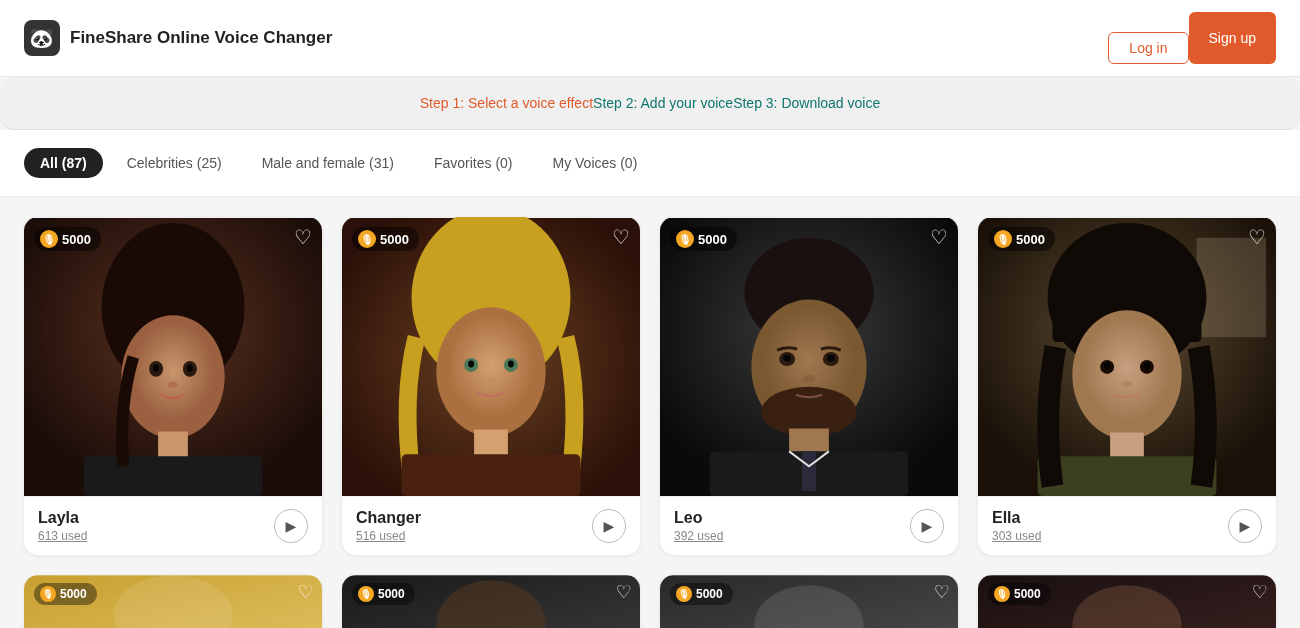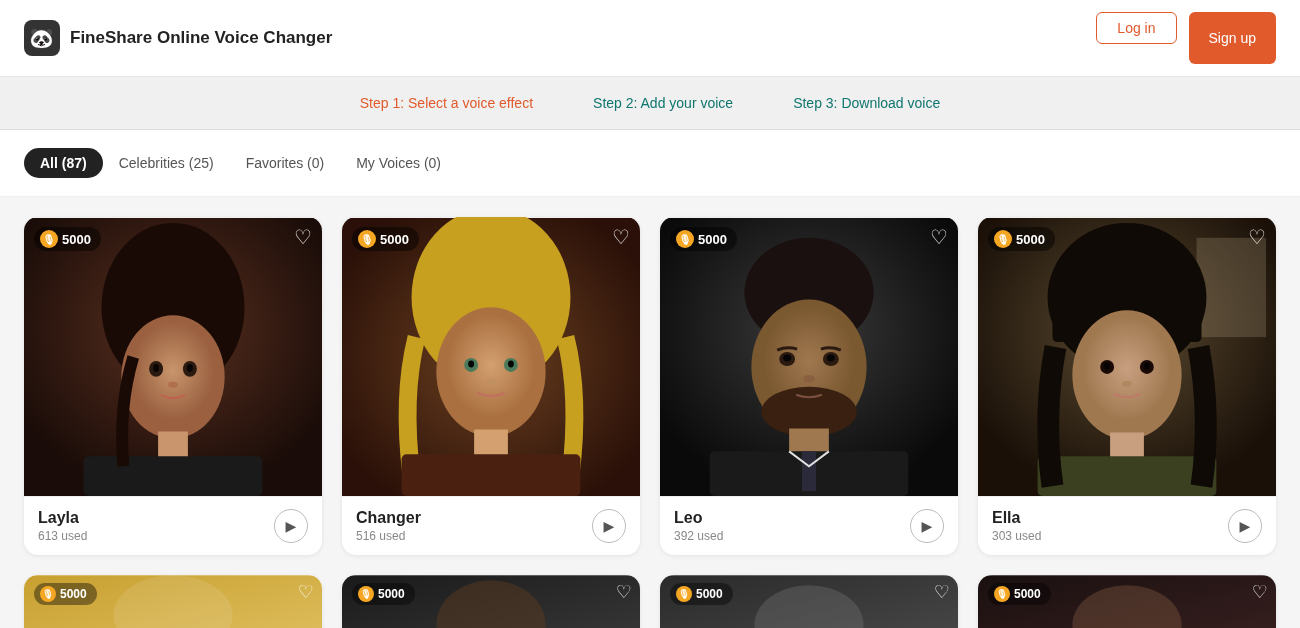--- a/index.html
+++ b/index.html
@@ -36,8 +36,7 @@
     }
     .header-right {
       display: flex;
-      gap: 12px;
-      align-items: flex-start;
+      align-items: flex-end;
     }
     .btn-login {
       padding: 7px 20px;

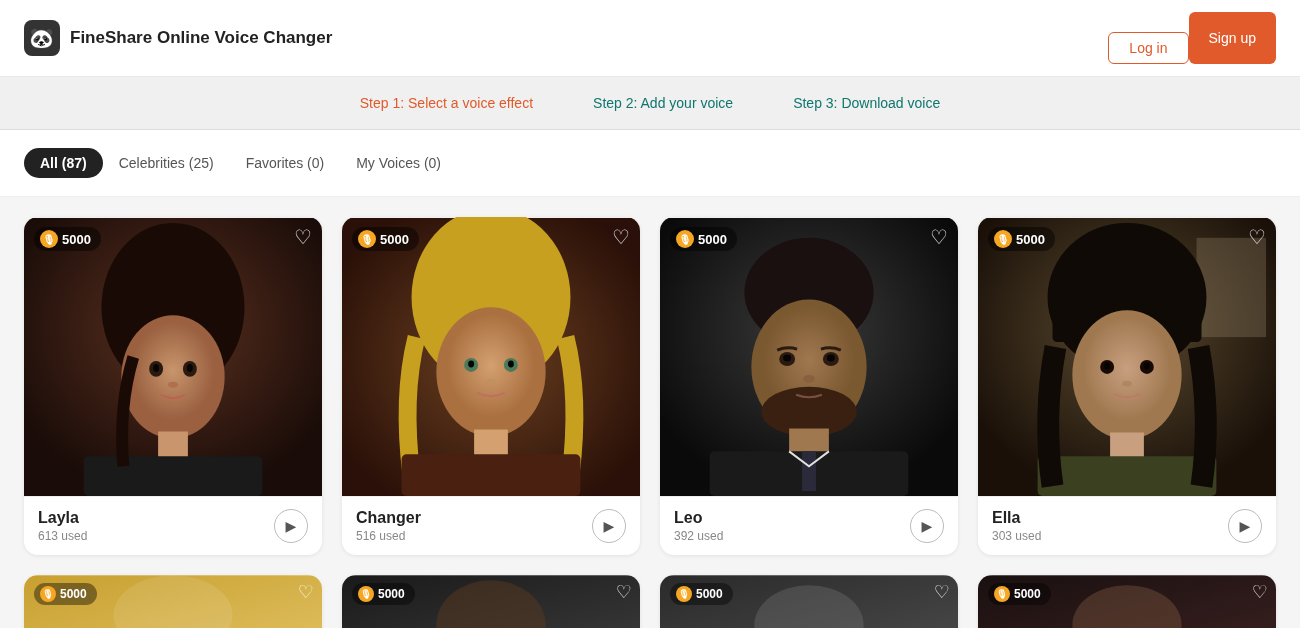--- a/index.html
+++ b/index.html
@@ -64,10 +64,10 @@
       display: flex;
       align-items: center;
       justify-content: center;
-      gap: 60px;
       padding: 18px 0;
       background: #f0f0f0;
       border-bottom: 1px solid #ddd;
+      border-radius: 14px;
     }
     .step {
       font-size: 14px;

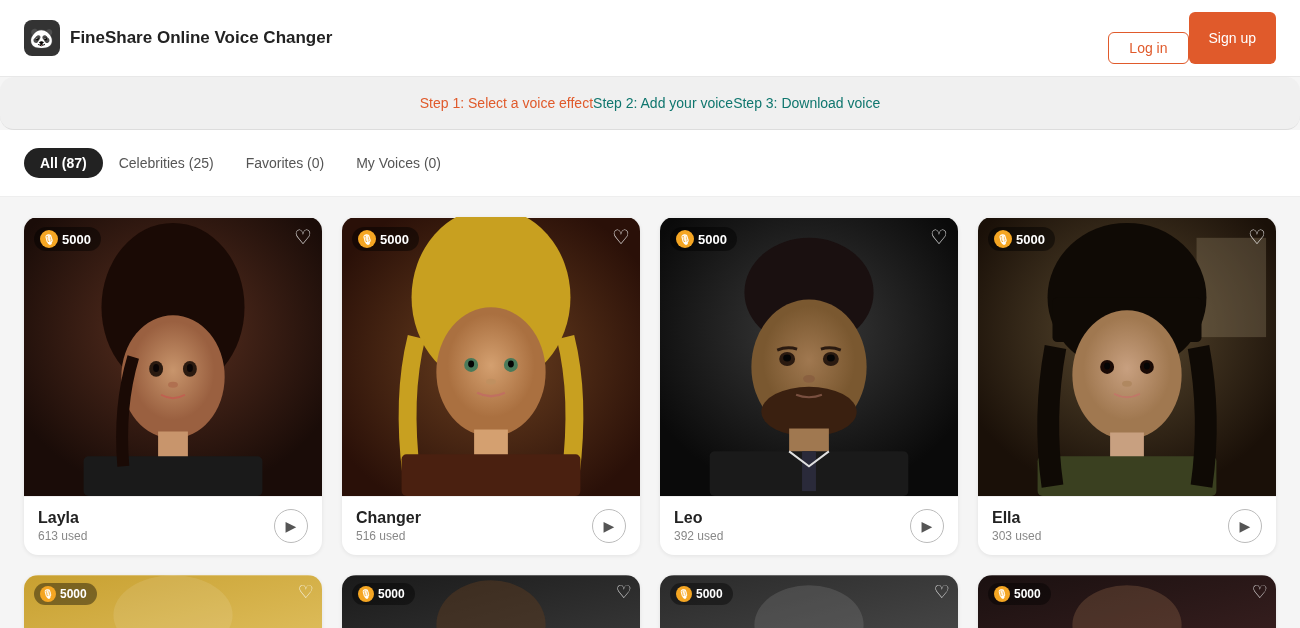--- a/index.html
+++ b/index.html
@@ -83,7 +83,7 @@
     .filter-bar {
       display: flex;
       align-items: center;
-      gap: 0;
+      gap: 8px;
       padding: 18px 24px;
       background: #fff;
       border-bottom: 1px solid #eee;

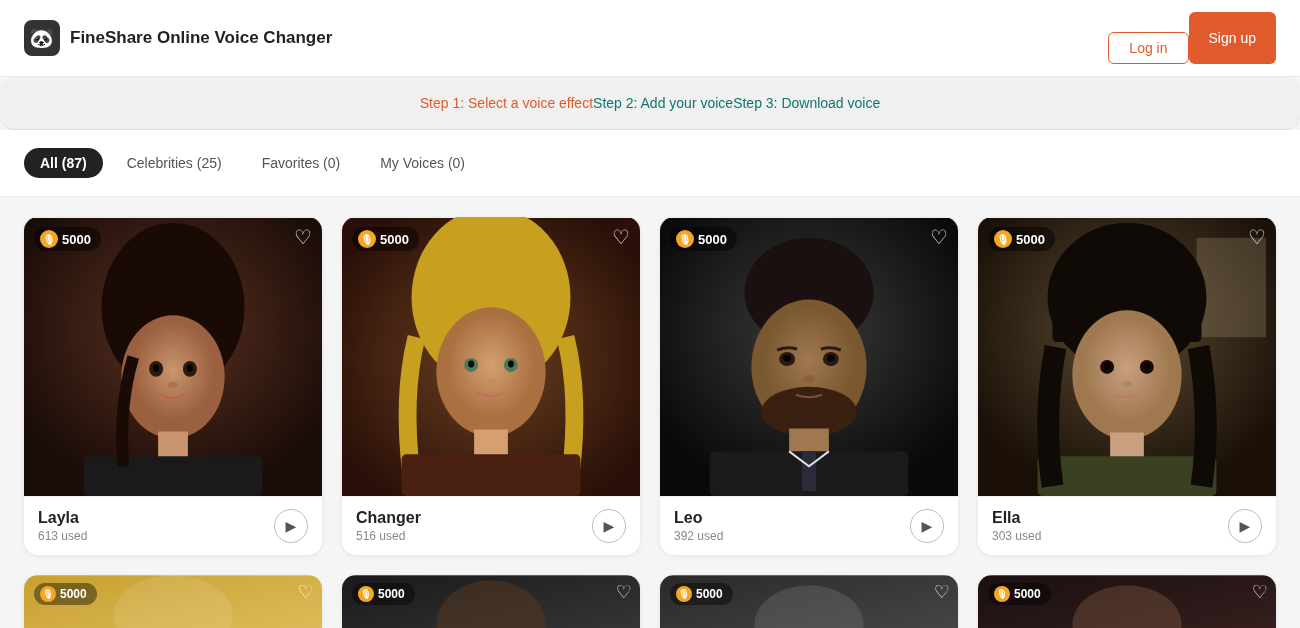--- a/index.html
+++ b/index.html
@@ -234,6 +234,7 @@
 <div class="filter-bar">
   <button class="filter-tab active">All (87)</button>
   <button class="filter-tab">Celebrities (25)</button>
+  <button class="filter-tab">Male and female (31)</button>
   <button class="filter-tab">Favorites (0)</button>
   <button class="filter-tab">My Voices (0)</button>
 </div>

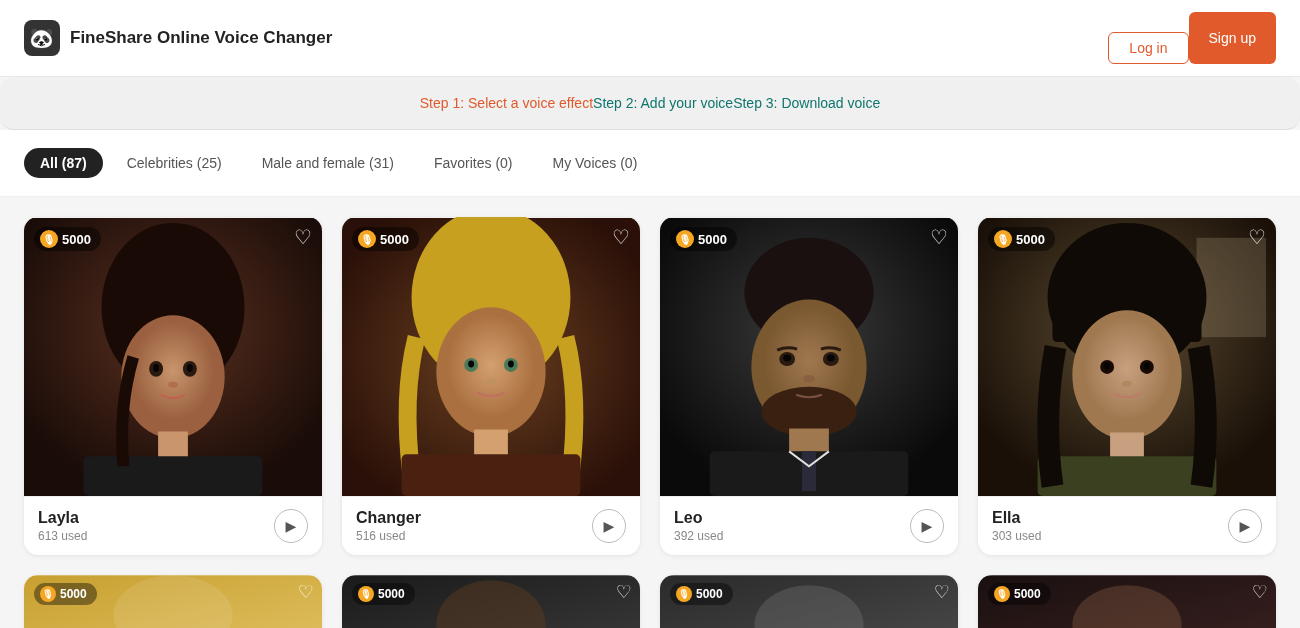--- a/index.html
+++ b/index.html
@@ -179,6 +179,7 @@
       font-size: 12px;
       color: #888;
       margin-top: 2px;
+      text-decoration: underline;
     }
     .play-btn {
       width: 34px;

